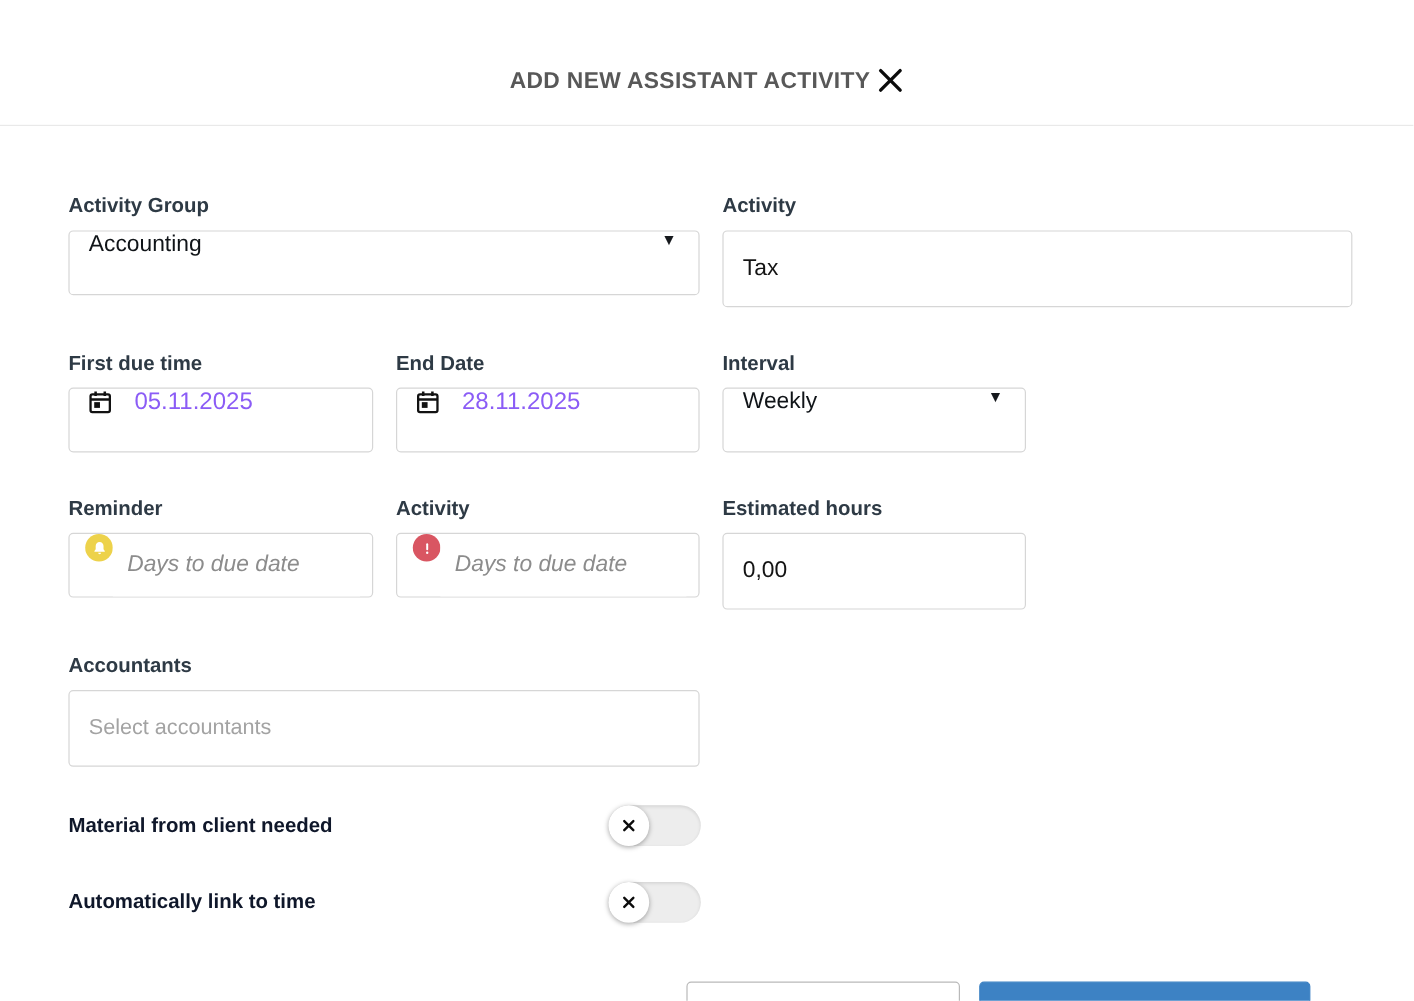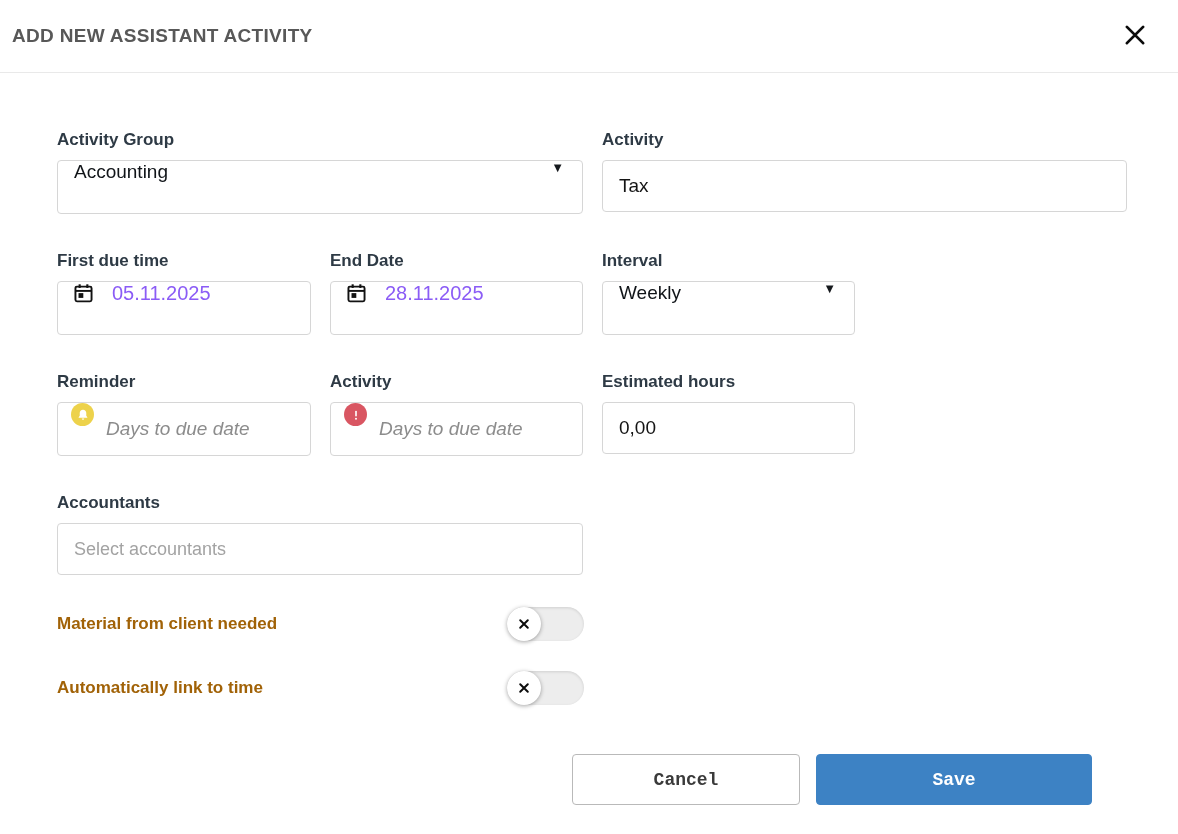--- a/index.html
+++ b/index.html
@@ -8,8 +8,8 @@
 
   
   .dlg-header { height:73px; display:flex; align-items:center;
-                justify-content:space-between; padding:0 26px 0 12px;
-                border-bottom:1px solid #e9e9e9; }
+                justify-content:center; padding:0 26px 0 32px;
+                border-bottom:1px solid #e9e9e9;margin-top:32px; }
   .dlg-title { font-size:19px; font-weight:bold; color:#585858; letter-spacing:.3px; }
   .close-btn { width:34px; height:34px; display:flex; align-items:center;
                justify-content:center; cursor:pointer; background:none; border:none; }

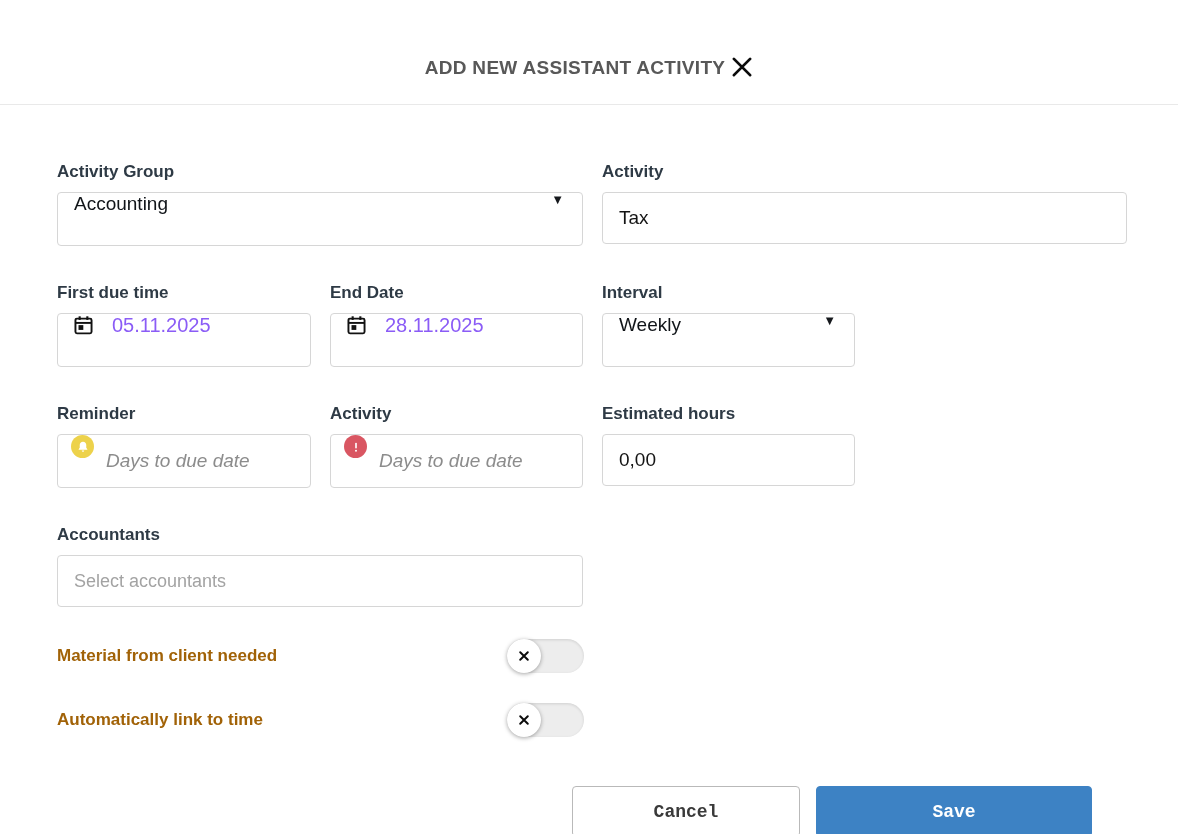--- a/index.html
+++ b/index.html
@@ -30,7 +30,7 @@
   .select-value { font-size:19px; color:#101418; }
   .dd-arrow { font-size:13px; color:#16191d; line-height:1; }
 
-  .text-input { height:52px; width:100%; border:1px solid #d6d6d6; border-radius:4px;
+  .text-input { height:64px; width:100%; border:1px solid #d6d6d6; border-radius:4px;
                 padding:0 14px 0 16px; font-size:19px; color:#141414;
                 font-family:"Liberation Sans", sans-serif; outline:none; }
   .text-input.plain::placeholder { color:#a3a3a3; font-style:normal; font-size:18px; }

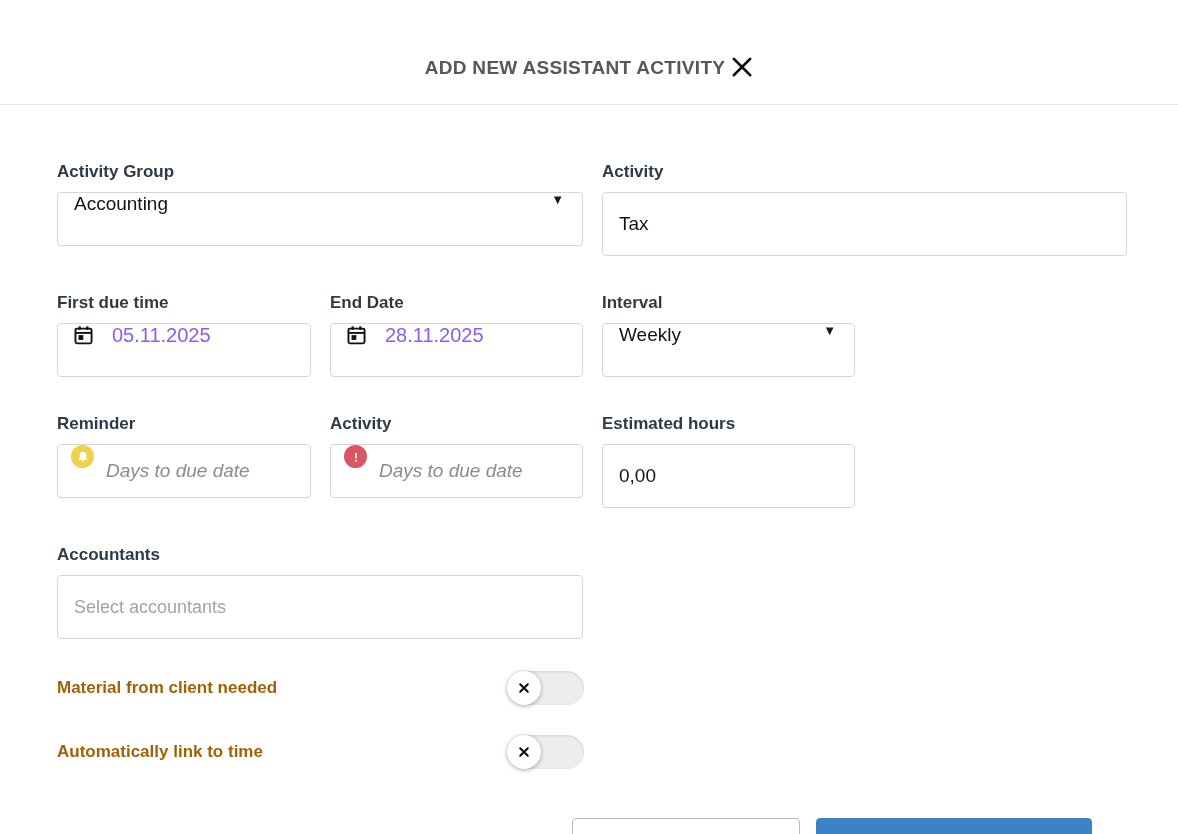--- a/index.html
+++ b/index.html
@@ -53,7 +53,7 @@
   .toggle-section { margin-top:32px; display:flex; flex-direction:column; gap:30px; }
   .toggle-row { width:527px; display:flex; align-items:center;
                 justify-content:space-between; }
-  .toggle-label { font-size:17px; font-weight:bold; color:#a16207; }
+  .toggle-label { font-size:17px; font-weight:bold; color:#0f172a; }
   .toggle { width:77px; height:34px; border-radius:17px; background:#ededed;
             box-shadow:inset 0 1px 3px rgba(0,0,0,.12); position:relative;
             cursor:pointer; border:none; }

